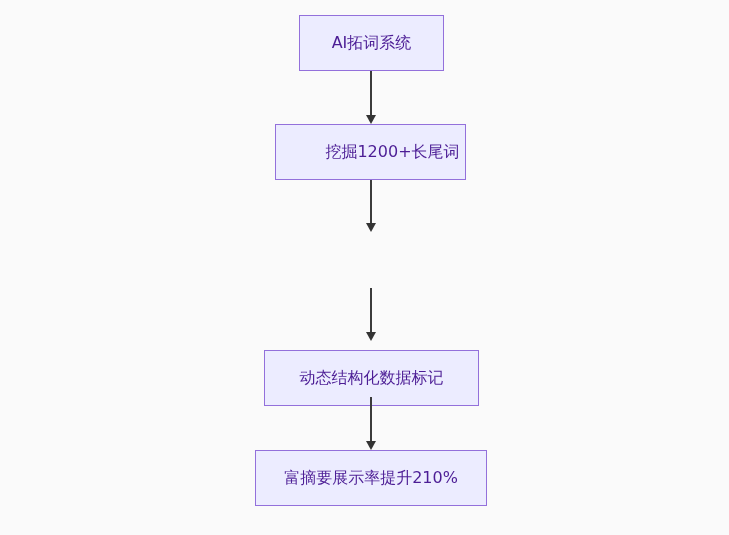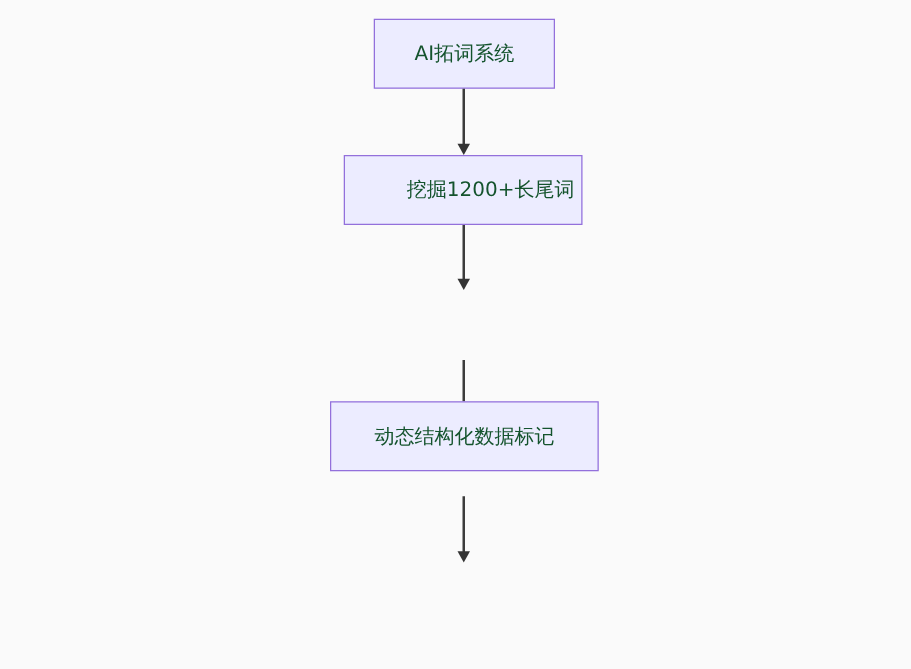--- a/index.html
+++ b/index.html
@@ -20,7 +20,7 @@
     box-sizing: border-box;
     background: #ECECFF;
     border: 1px solid #9370DB;
-    color: #14532d;
+    color: #4c1d95;
     font-size: 16px;
     display: flex;
     align-items: center;

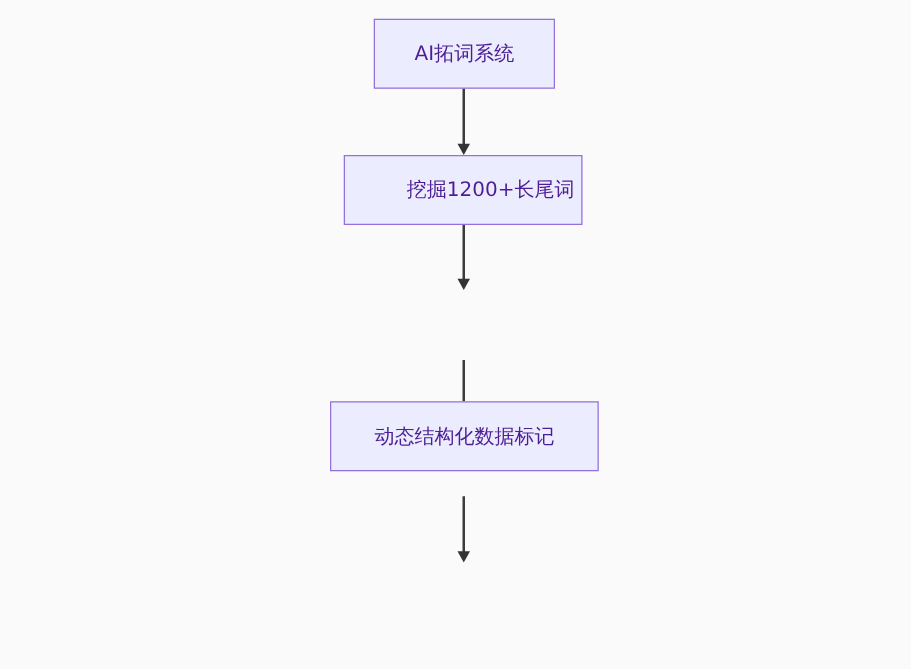--- a/index.html
+++ b/index.html
@@ -31,7 +31,7 @@
   .node-1 { left: 299px; top: 15px;  width: 145px; height: 56px; }
   .node-2 { left: 275px; top: 124px; width: 191px; height: 56px; padding-left: 44px; }
   .node-3 { left: 261px; top: 232px; width: 222px; height: 56px; }
-  .node-4 { left: 264px; top: 321px; width: 215px; height: 56px; }
+  .node-4 { left: 264px; top: 350px; width: 215px; height: 56px; }
   .node-5 { left: 255px; top: 450px; width: 232px; height: 56px; }
 
   .arrow {

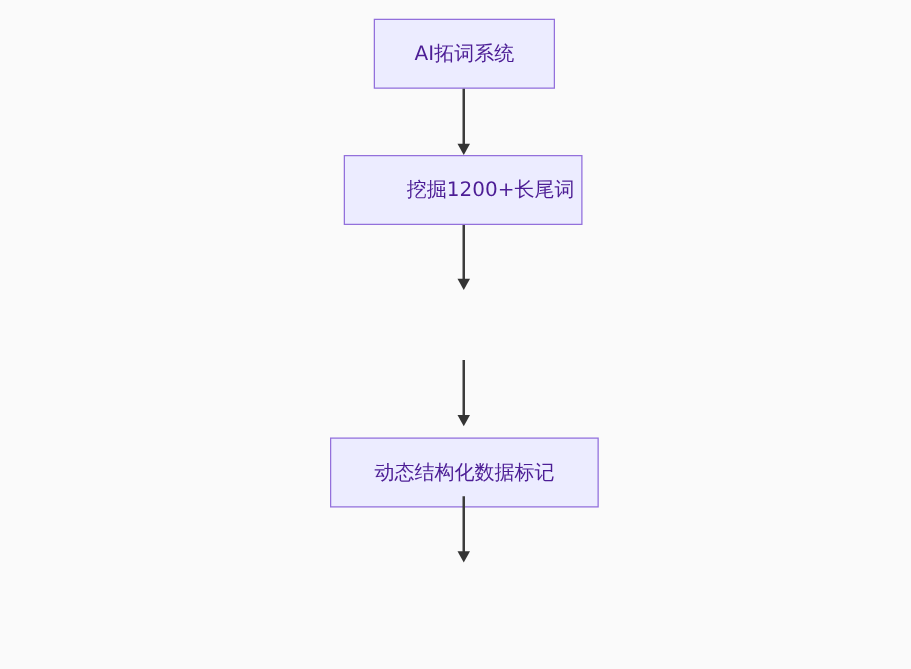--- a/index.html
+++ b/index.html
@@ -100,6 +100,9 @@
     <div class="head"></div>
   </div>
 
+  <div class="node node-5">
+    <span>富摘要展示率提升210%</span>
+  </div>
 
 </div>
 

